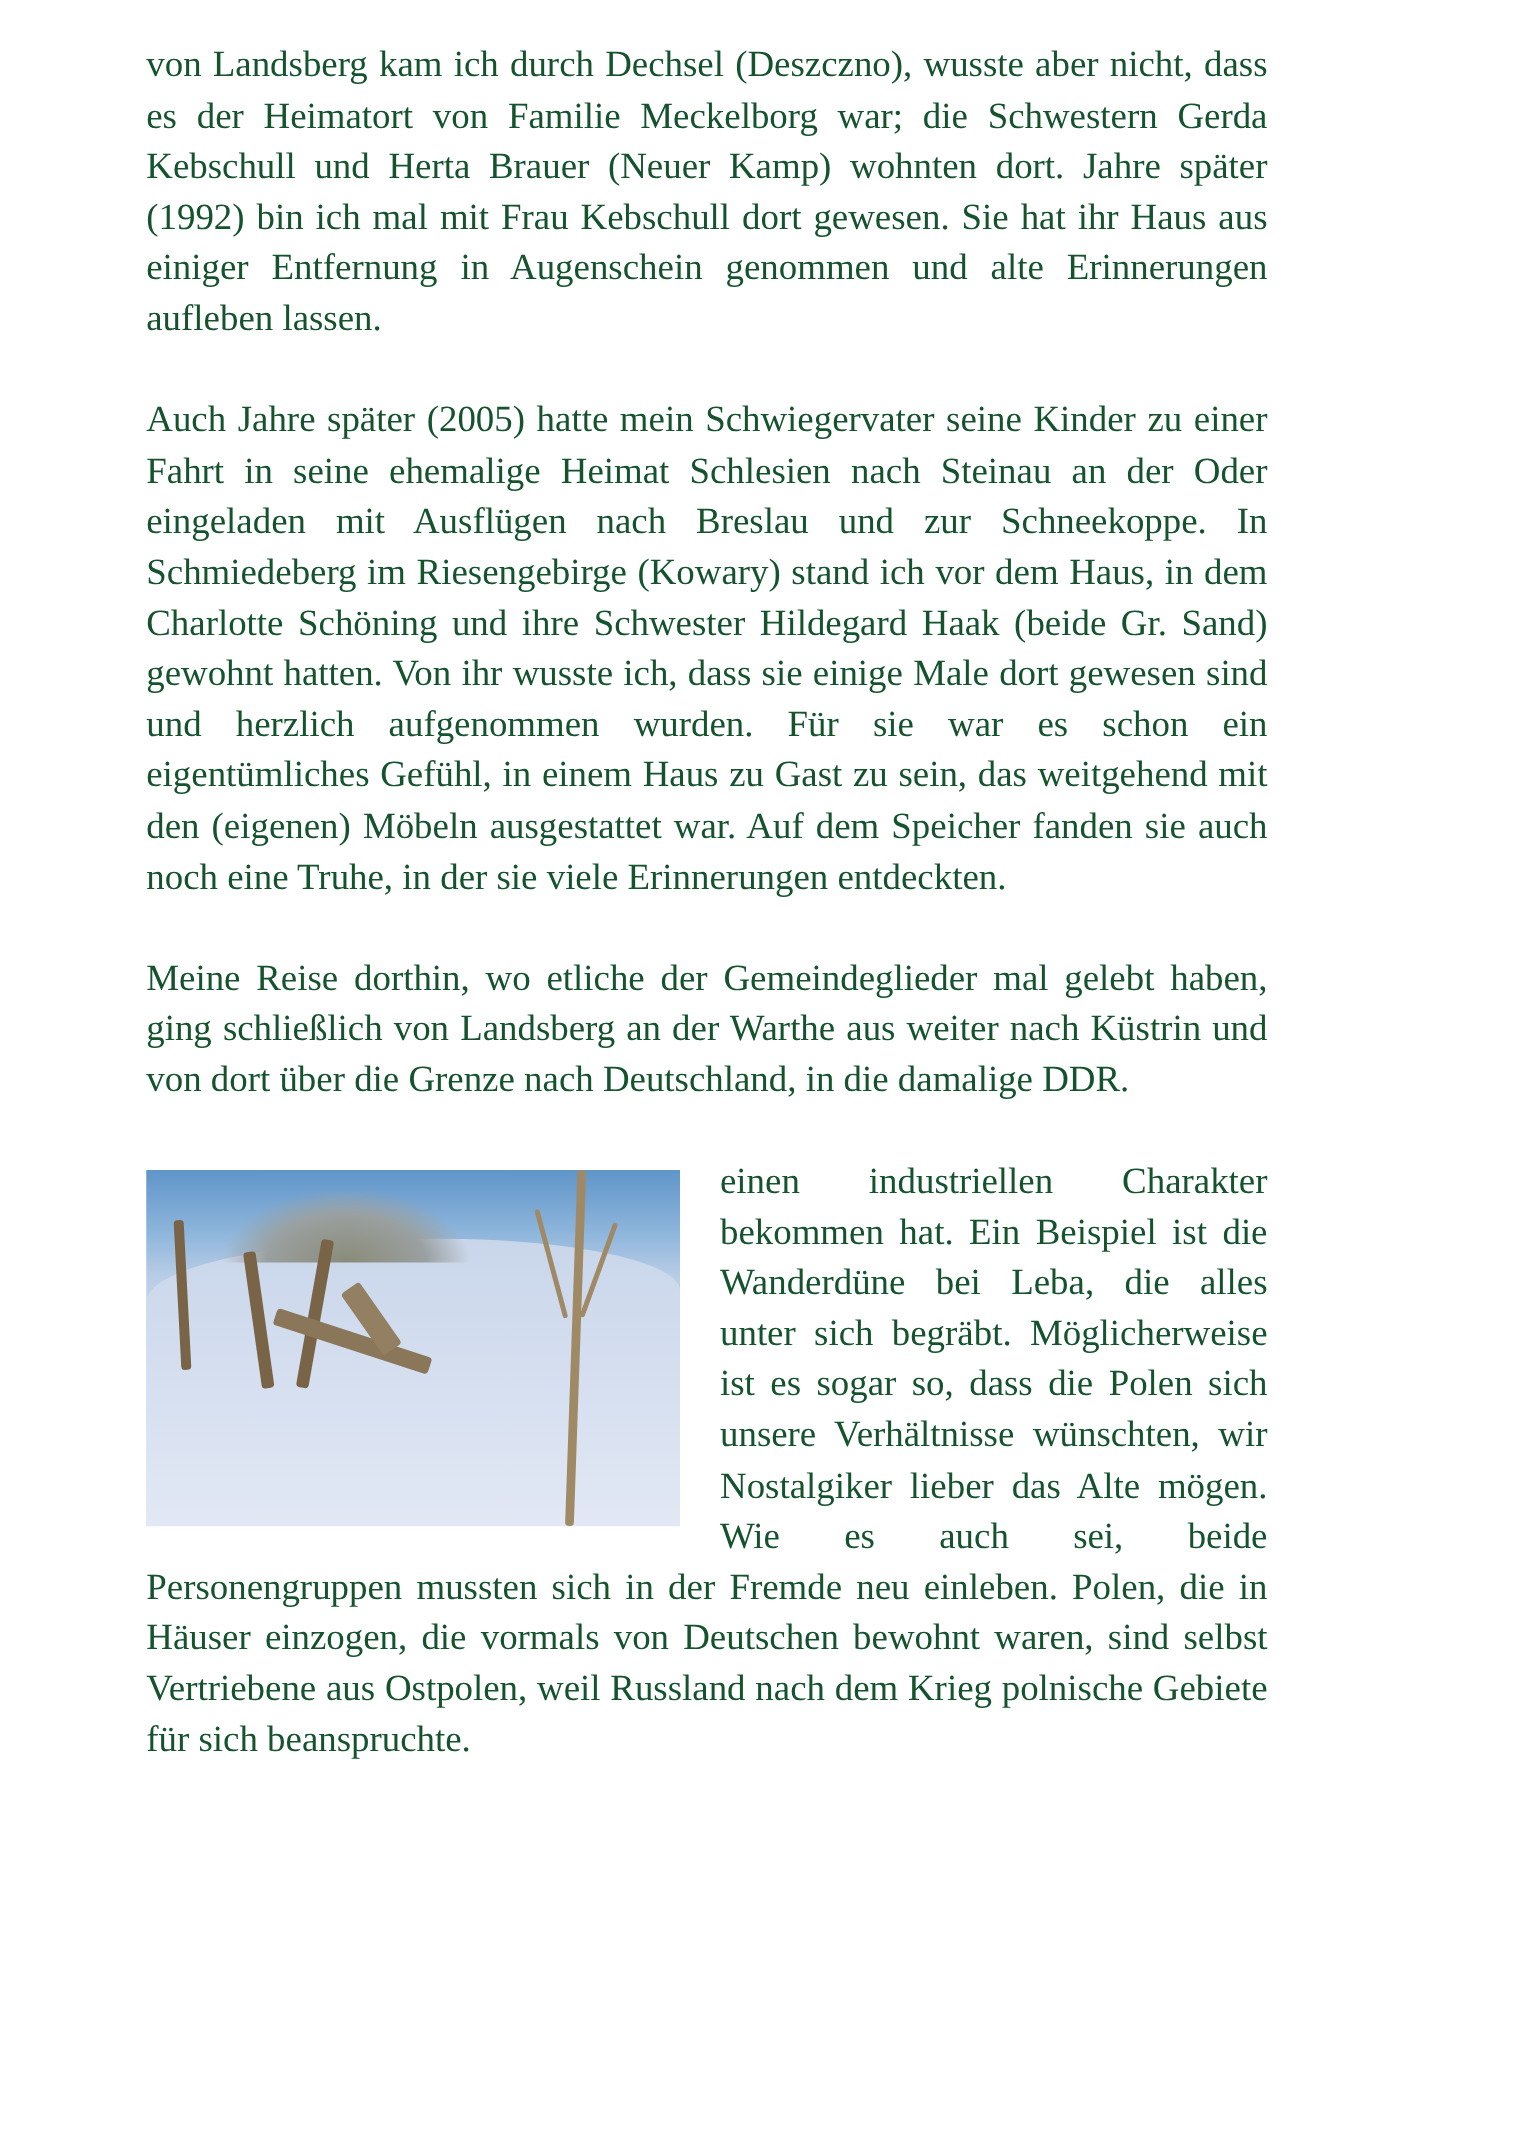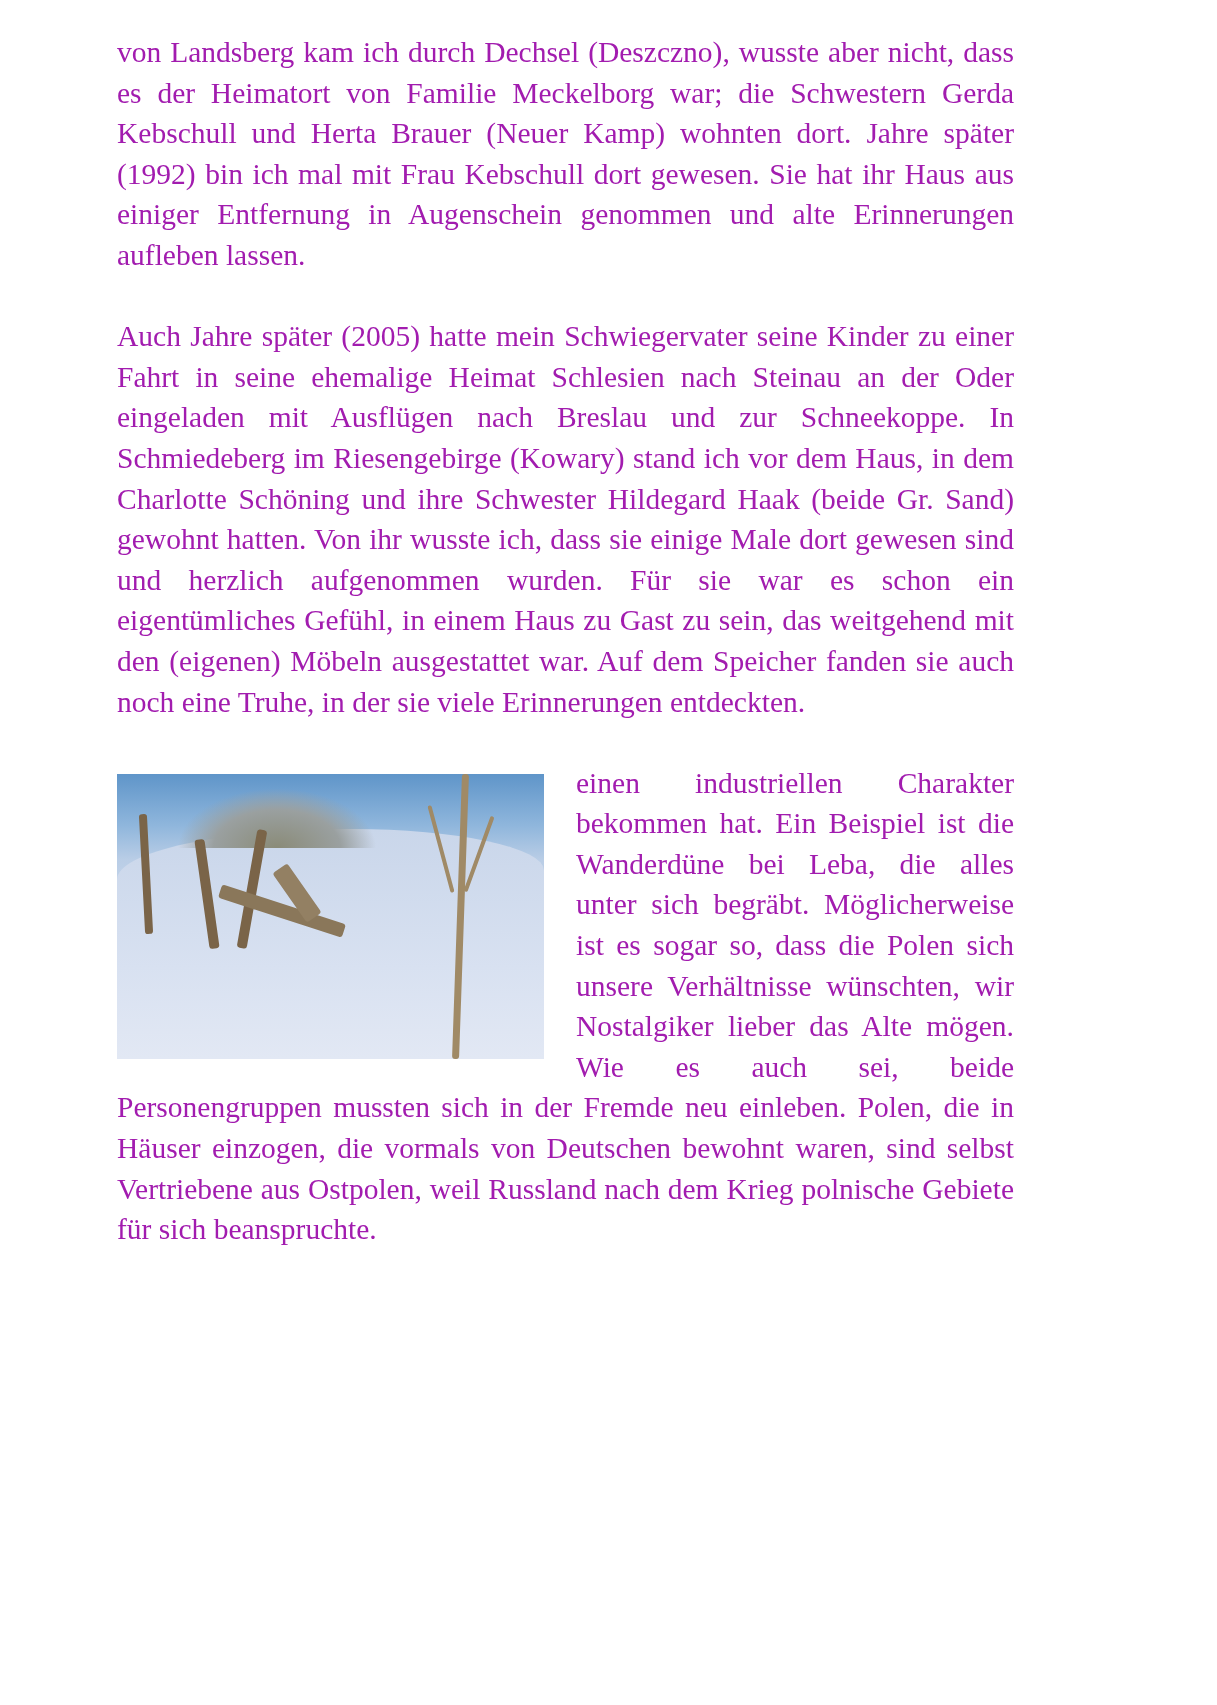--- a/index.html
+++ b/index.html
@@ -5,7 +5,7 @@
   html, body { margin: 0; padding: 0; background: #ffffff; }
   body { width: 1217px; height: 1705px; position: relative; overflow: hidden; }
   .page { position: absolute; left: 117px; top: 32px; width: 897px;
-    font-family: "Liberation Serif", serif; font-size: 29.5px; line-height: 40.6px; color: #a21caf; }
+    font-family: "Liberation Serif", serif; font-size: 29.5px; line-height: 40.6px; color: #14532d; }
   .para { margin: 0 0 40.6px 0; text-align: justify; }
   .float-img { float: left; width: 427px; height: 285px; margin: 11px 32px 4px 0;
     position: relative; overflow: hidden;

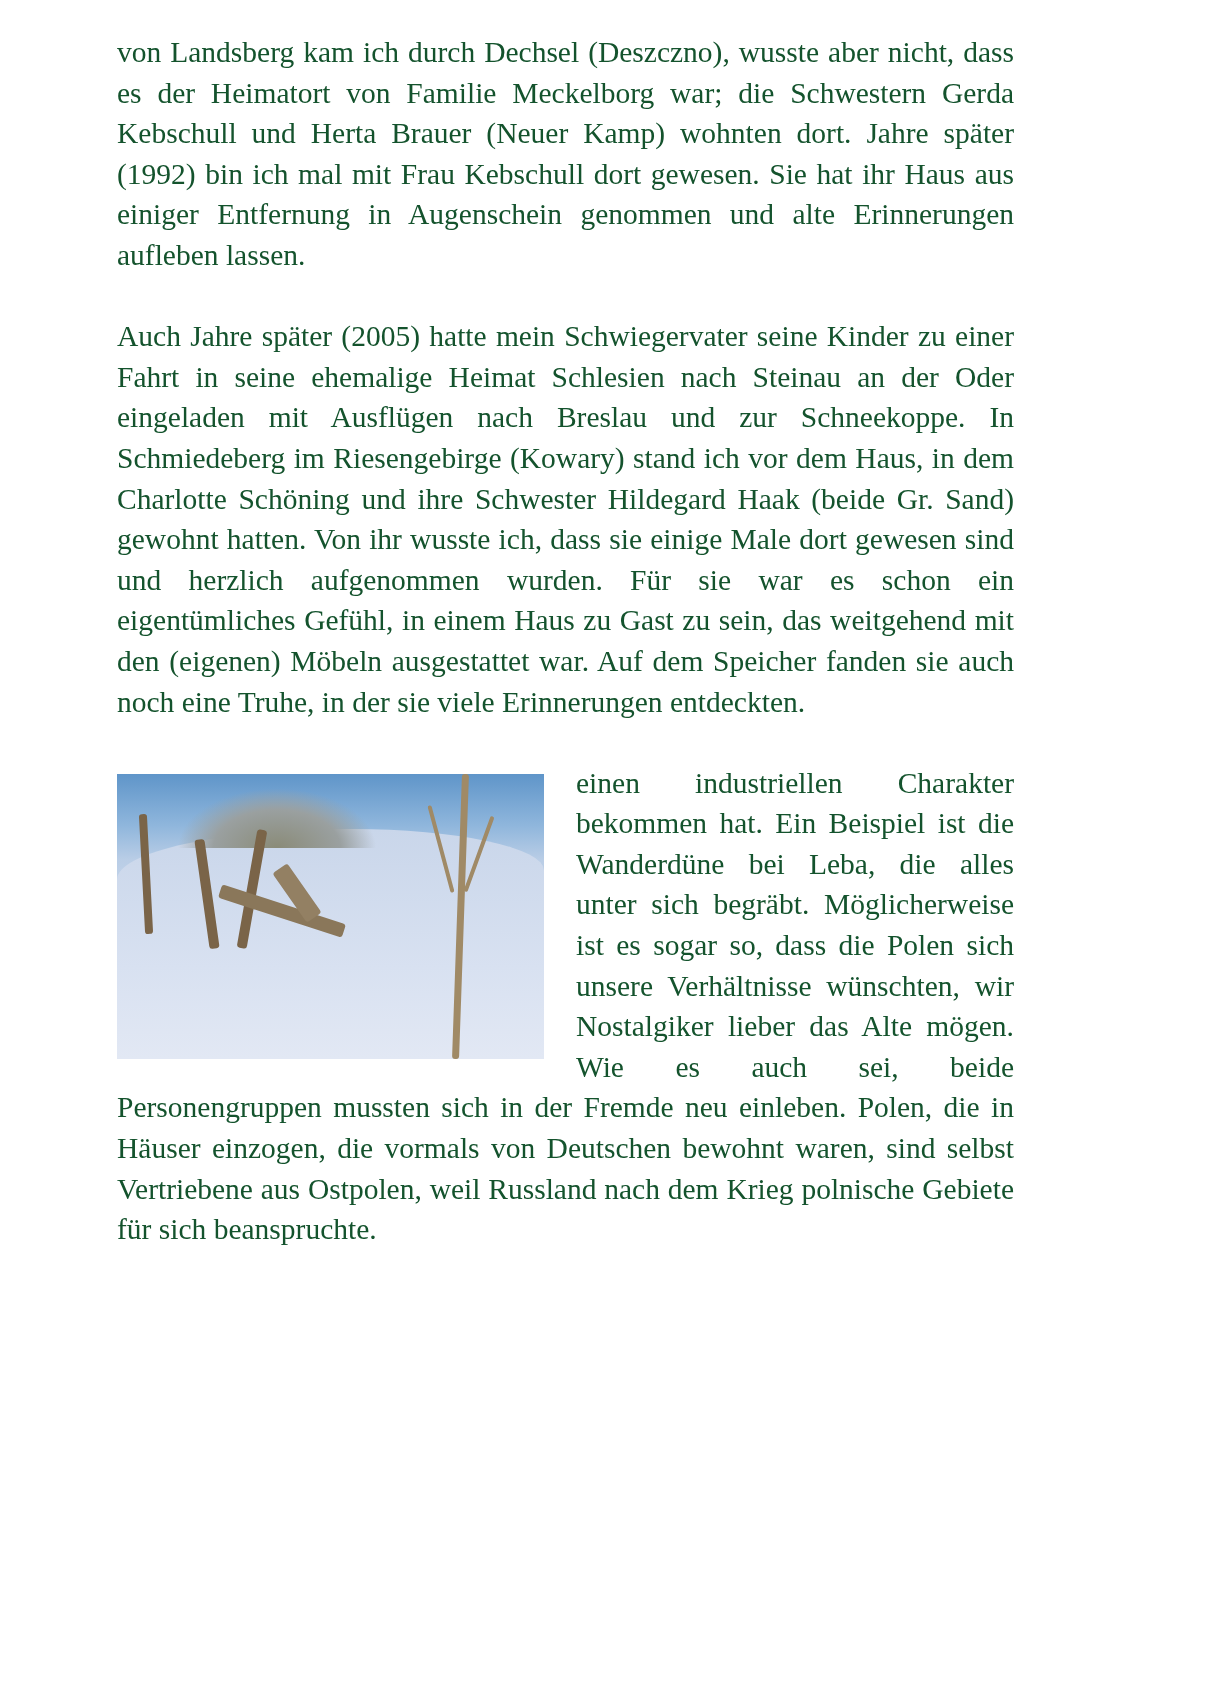--- a/index.html
+++ b/index.html
@@ -23,6 +23,7 @@
 <div class="page">
   <p class="para">von Landsberg kam ich durch Dechsel (Deszczno), wusste aber nicht, dass es der Heimatort von Familie Meckelborg war; die Schwestern Gerda Kebschull und Herta Brauer (Neuer Kamp) wohnten dort. Jahre später (1992) bin ich mal mit Frau Kebschull dort gewesen. Sie hat ihr Haus aus einiger Entfernung in Augenschein genommen und alte Erinnerungen aufleben lassen.</p>
   <p class="para">Auch Jahre später (2005) hatte mein Schwiegervater seine Kinder zu einer Fahrt in seine ehemalige Heimat Schlesien nach Steinau an der Oder eingeladen mit Ausflügen nach Breslau und zur Schneekoppe. In Schmiedeberg im Riesengebirge (Kowary) stand ich vor dem Haus, in dem Charlotte Schöning und ihre Schwester Hildegard Haak (beide Gr. Sand) gewohnt hatten. Von ihr wusste ich, dass sie einige Male dort gewesen sind und herzlich aufgenommen wurden. Für sie war es schon ein eigentümliches Gefühl, in einem Haus zu Gast zu sein, das weitgehend mit den (eigenen) Möbeln ausgestattet war. Auf dem Speicher fanden sie auch noch eine Truhe, in der sie viele Erinnerungen entdeckten.</p>
+  <p class="para">Meine Reise dorthin, wo etliche der Gemeindeglieder mal gelebt haben, ging schließlich von Landsberg an der Warthe aus weiter nach Küstrin und von dort über die Grenze nach Deutschland, in die damalige DDR.</p>
   <div style="text-align:justify;">
     <div class="float-img">
       <div class="sand"></div>

